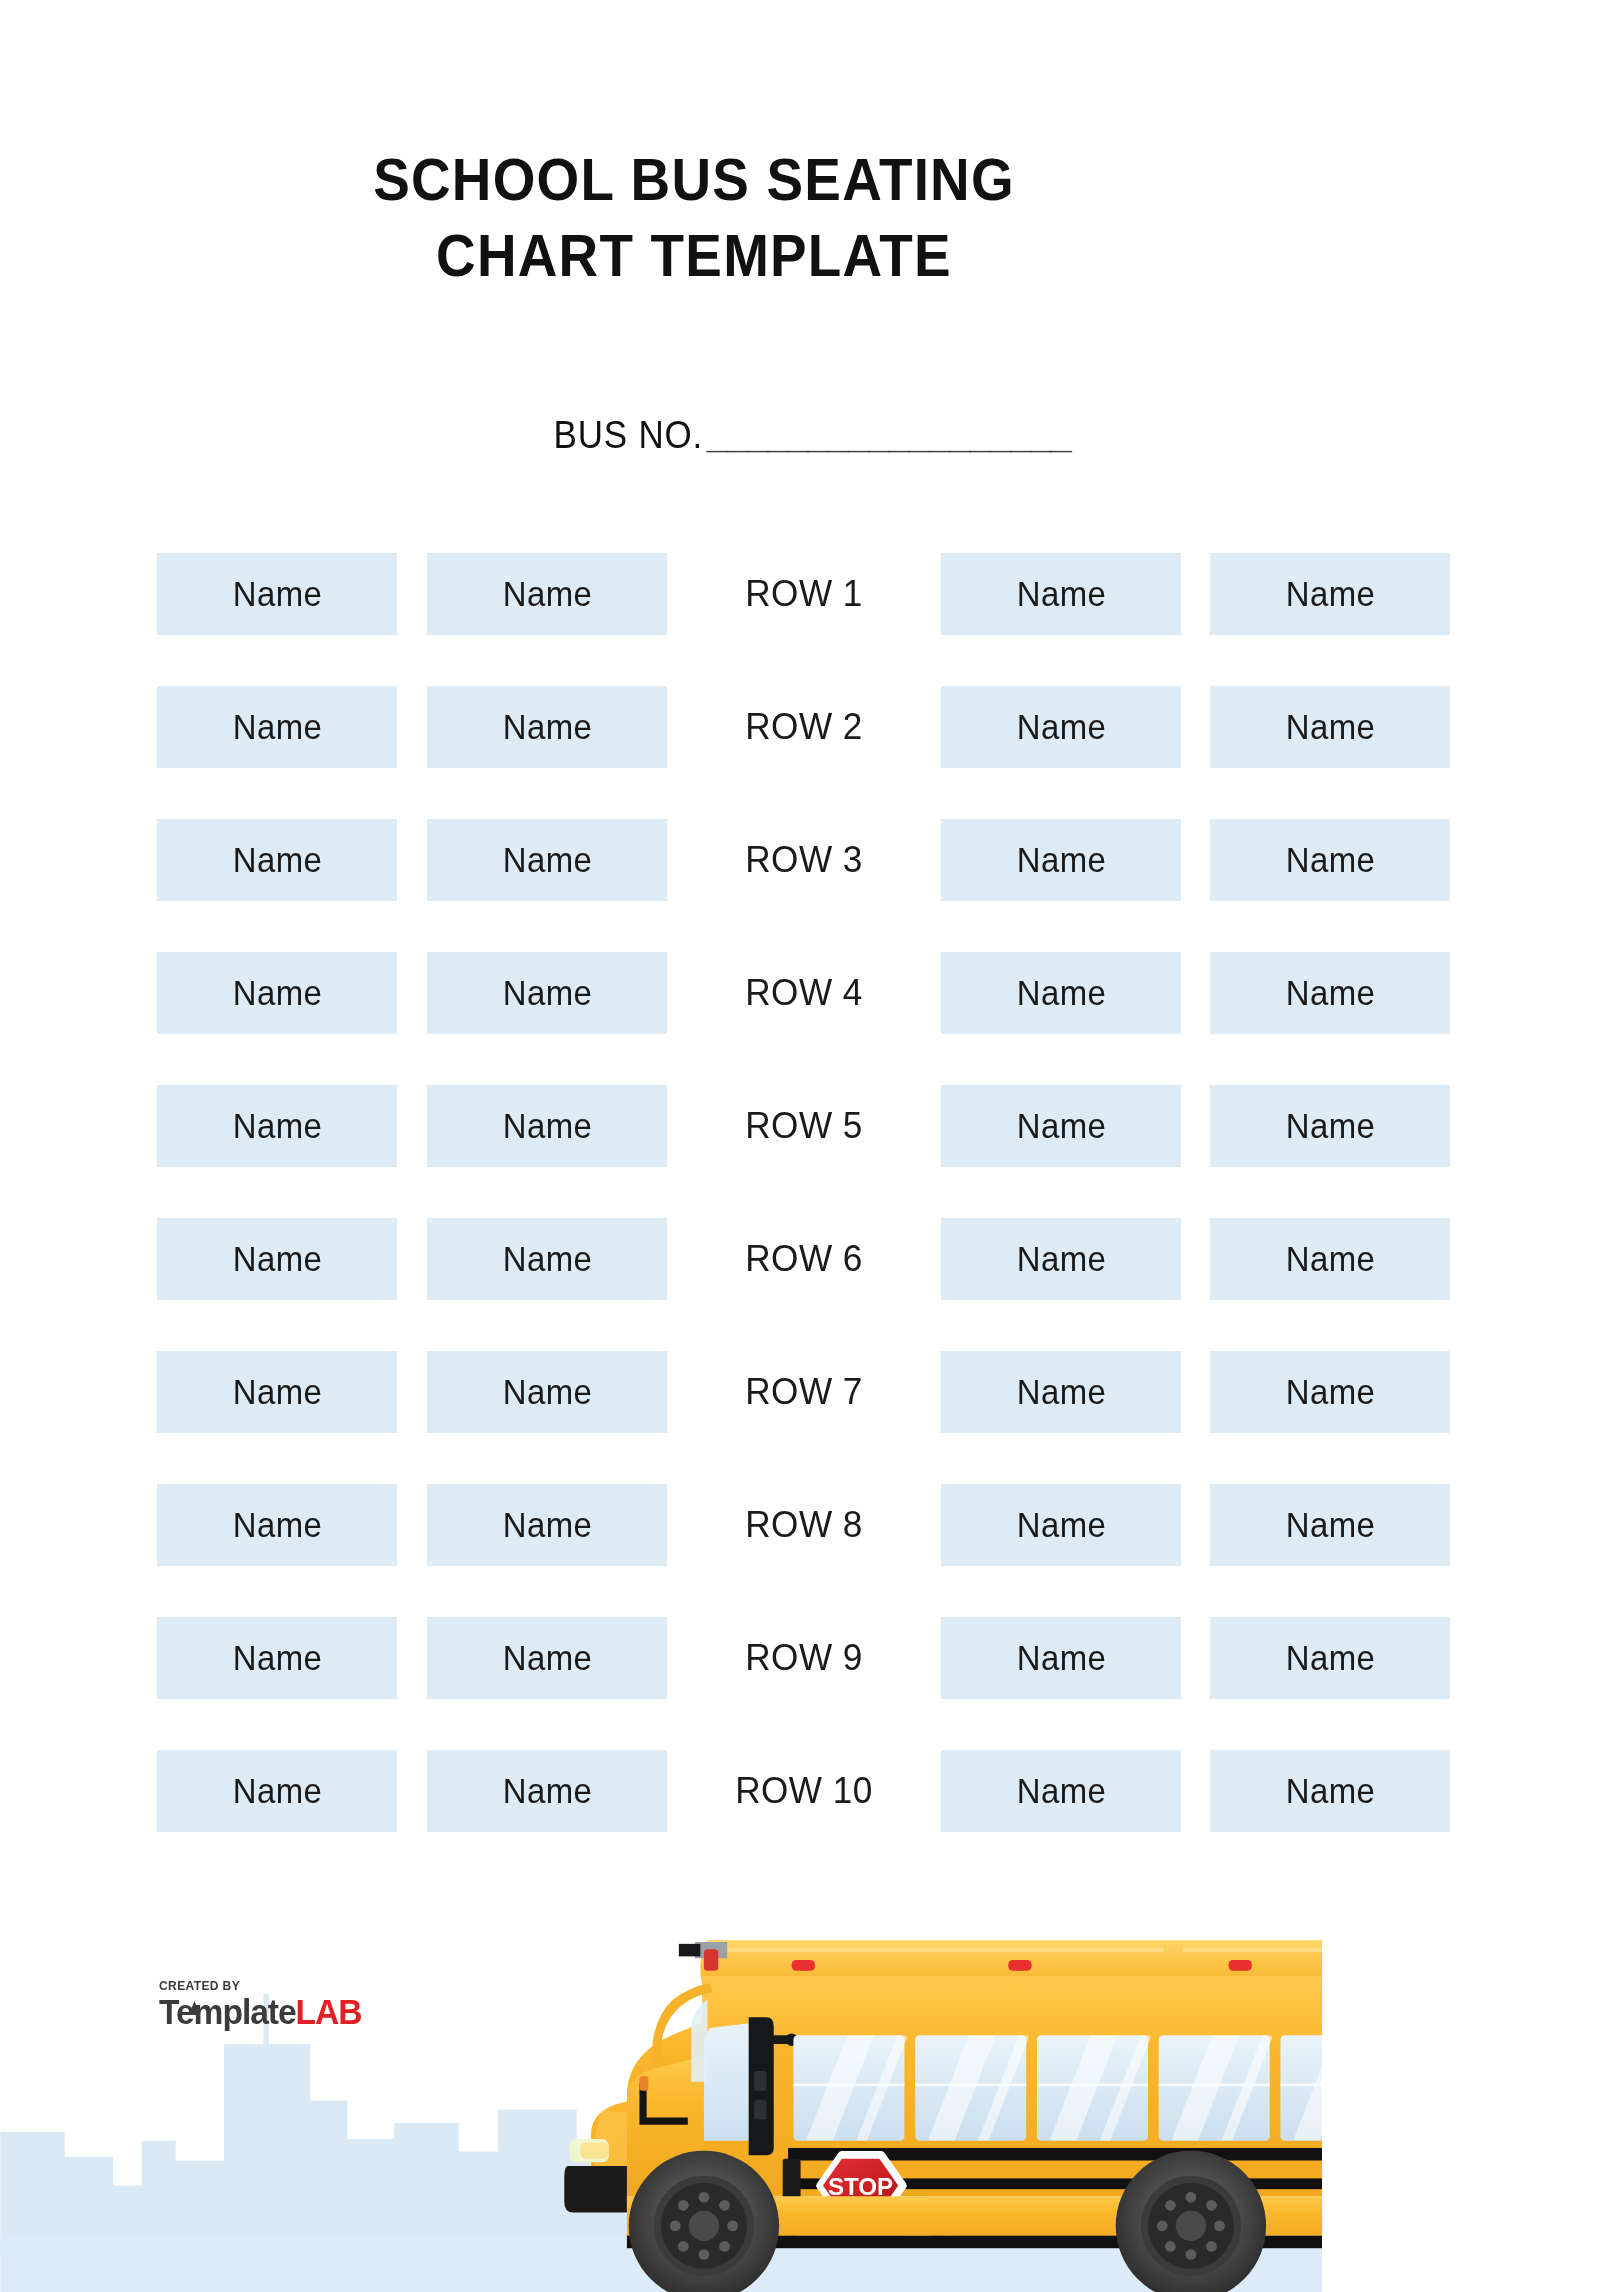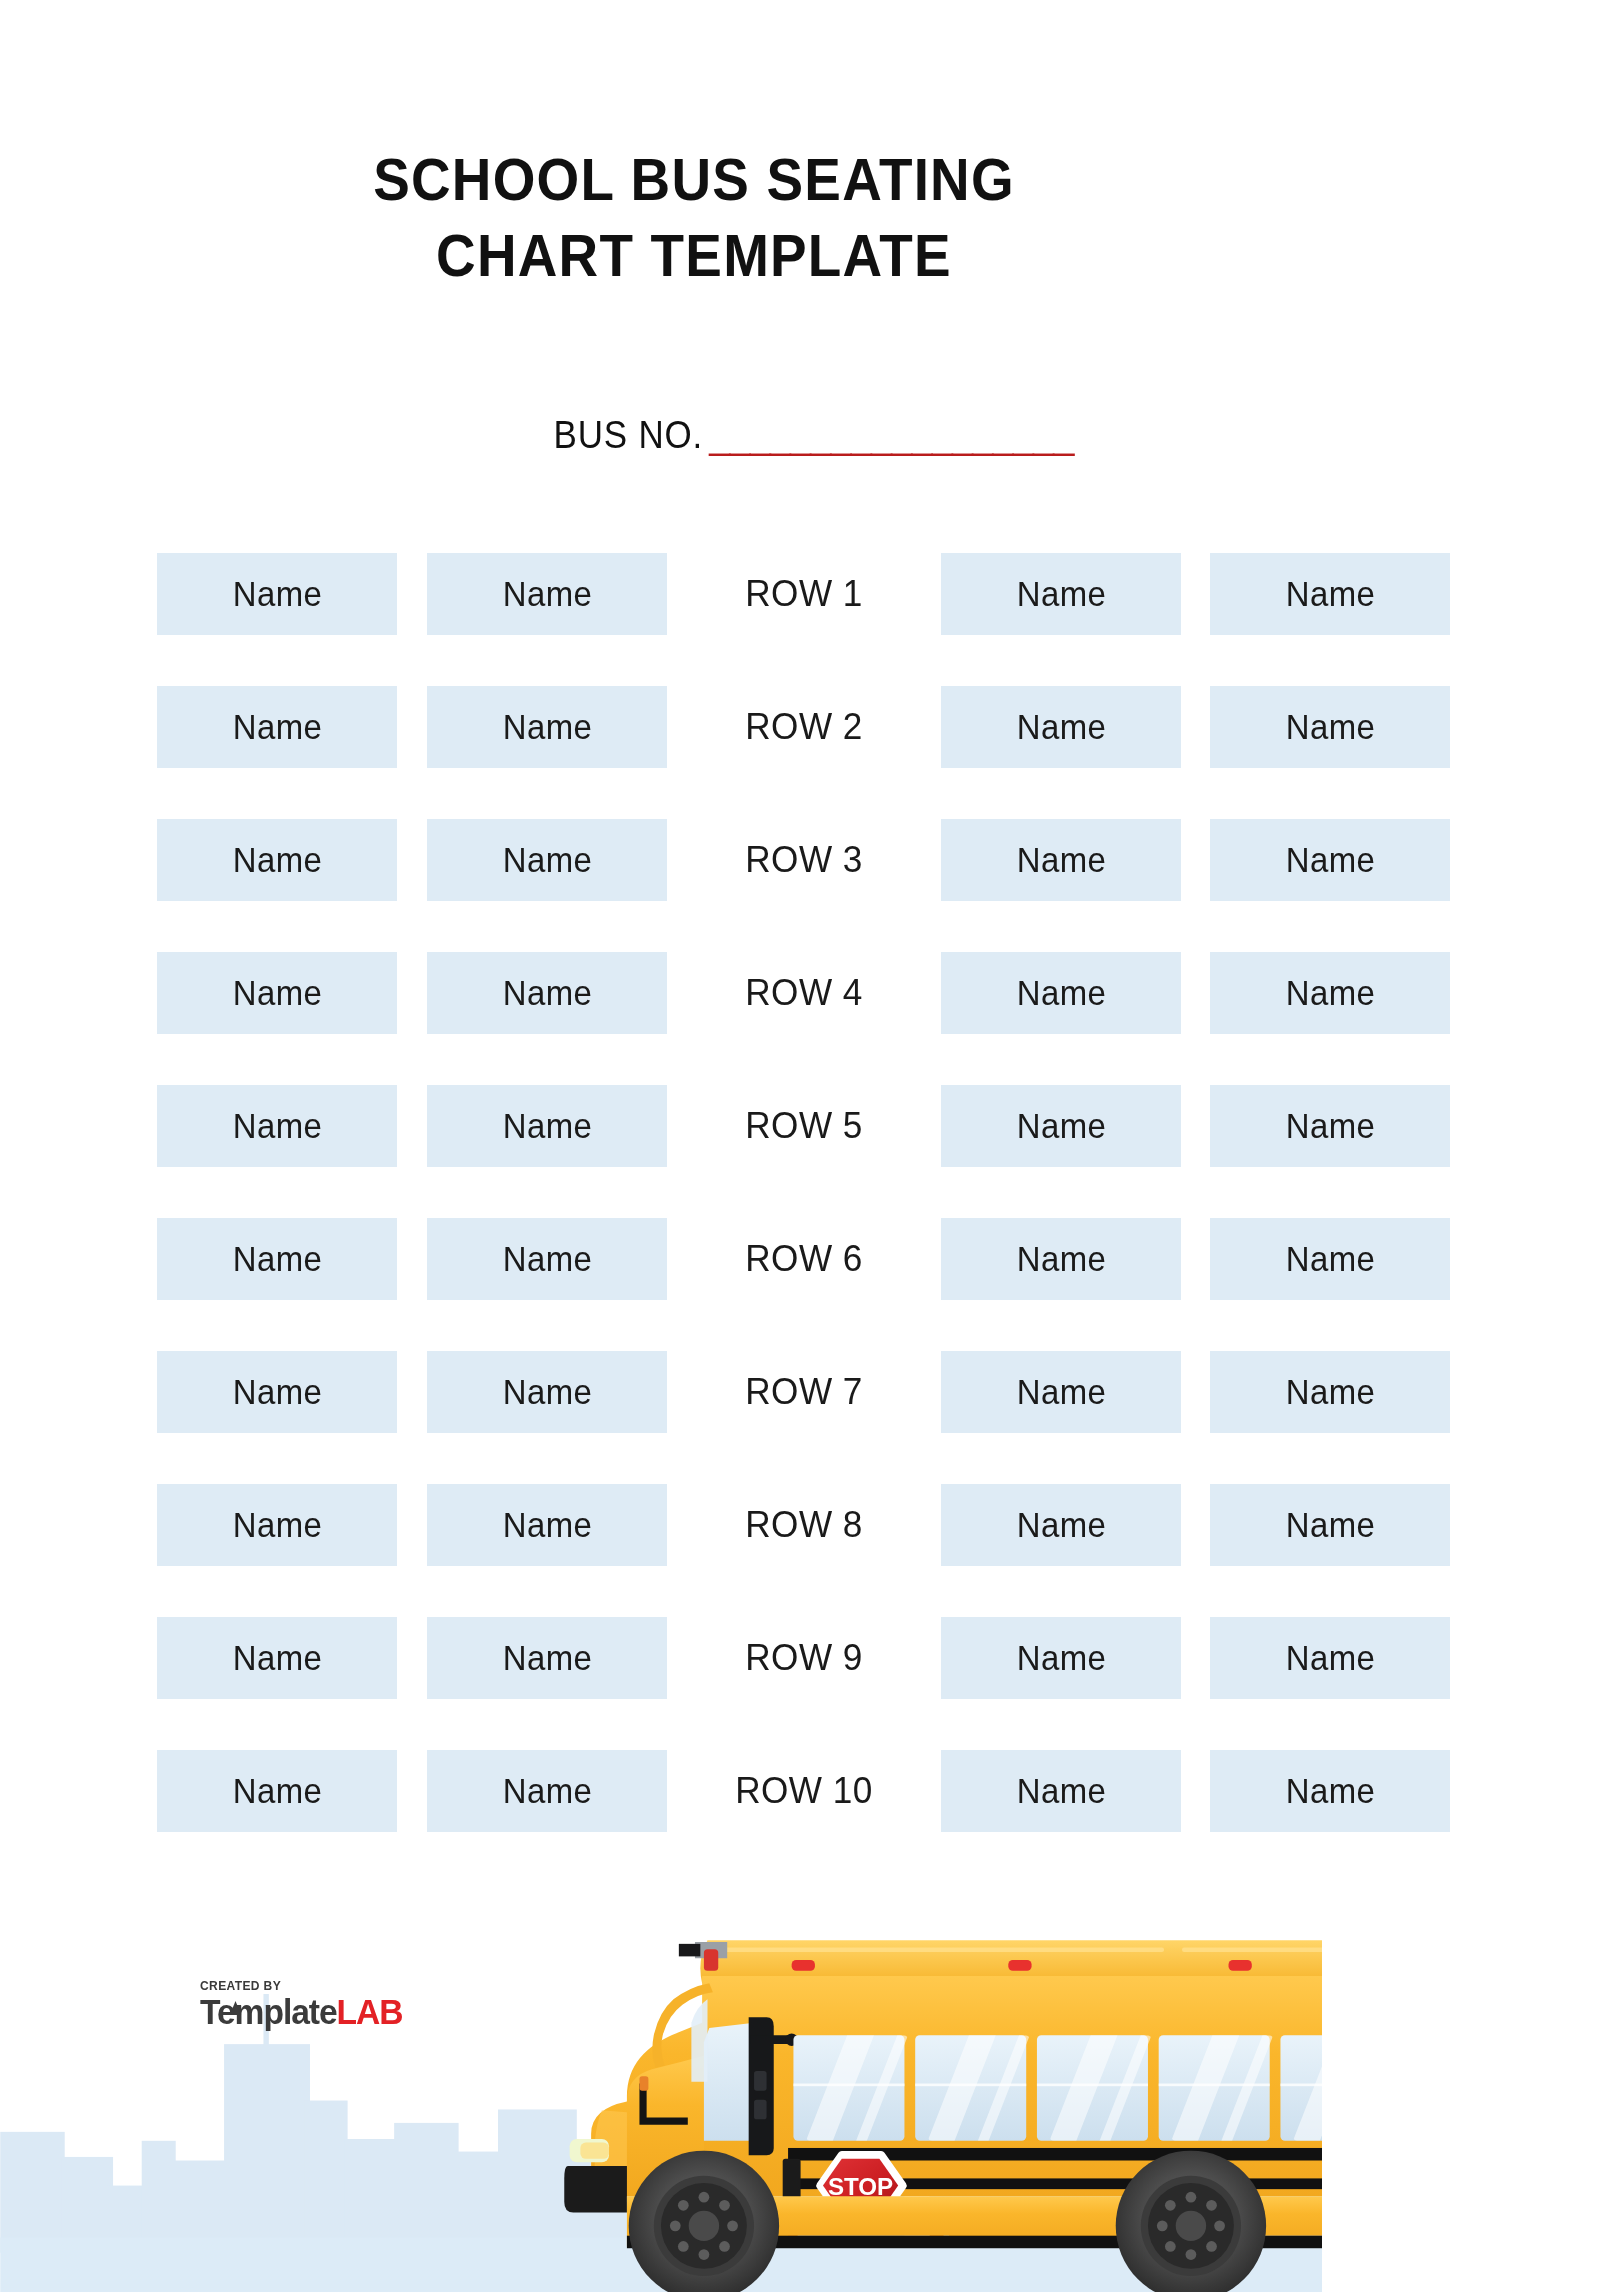--- a/index.html
+++ b/index.html
@@ -62,10 +62,11 @@
   }
   .busno-blank {
     font-size: 38px;
-    color: #b91c1c;
+    color: #404040;
     letter-spacing: -0.9px;
     display: inline-block;
     vertical-align: baseline;
+    font-style: italic;
   }
 
   

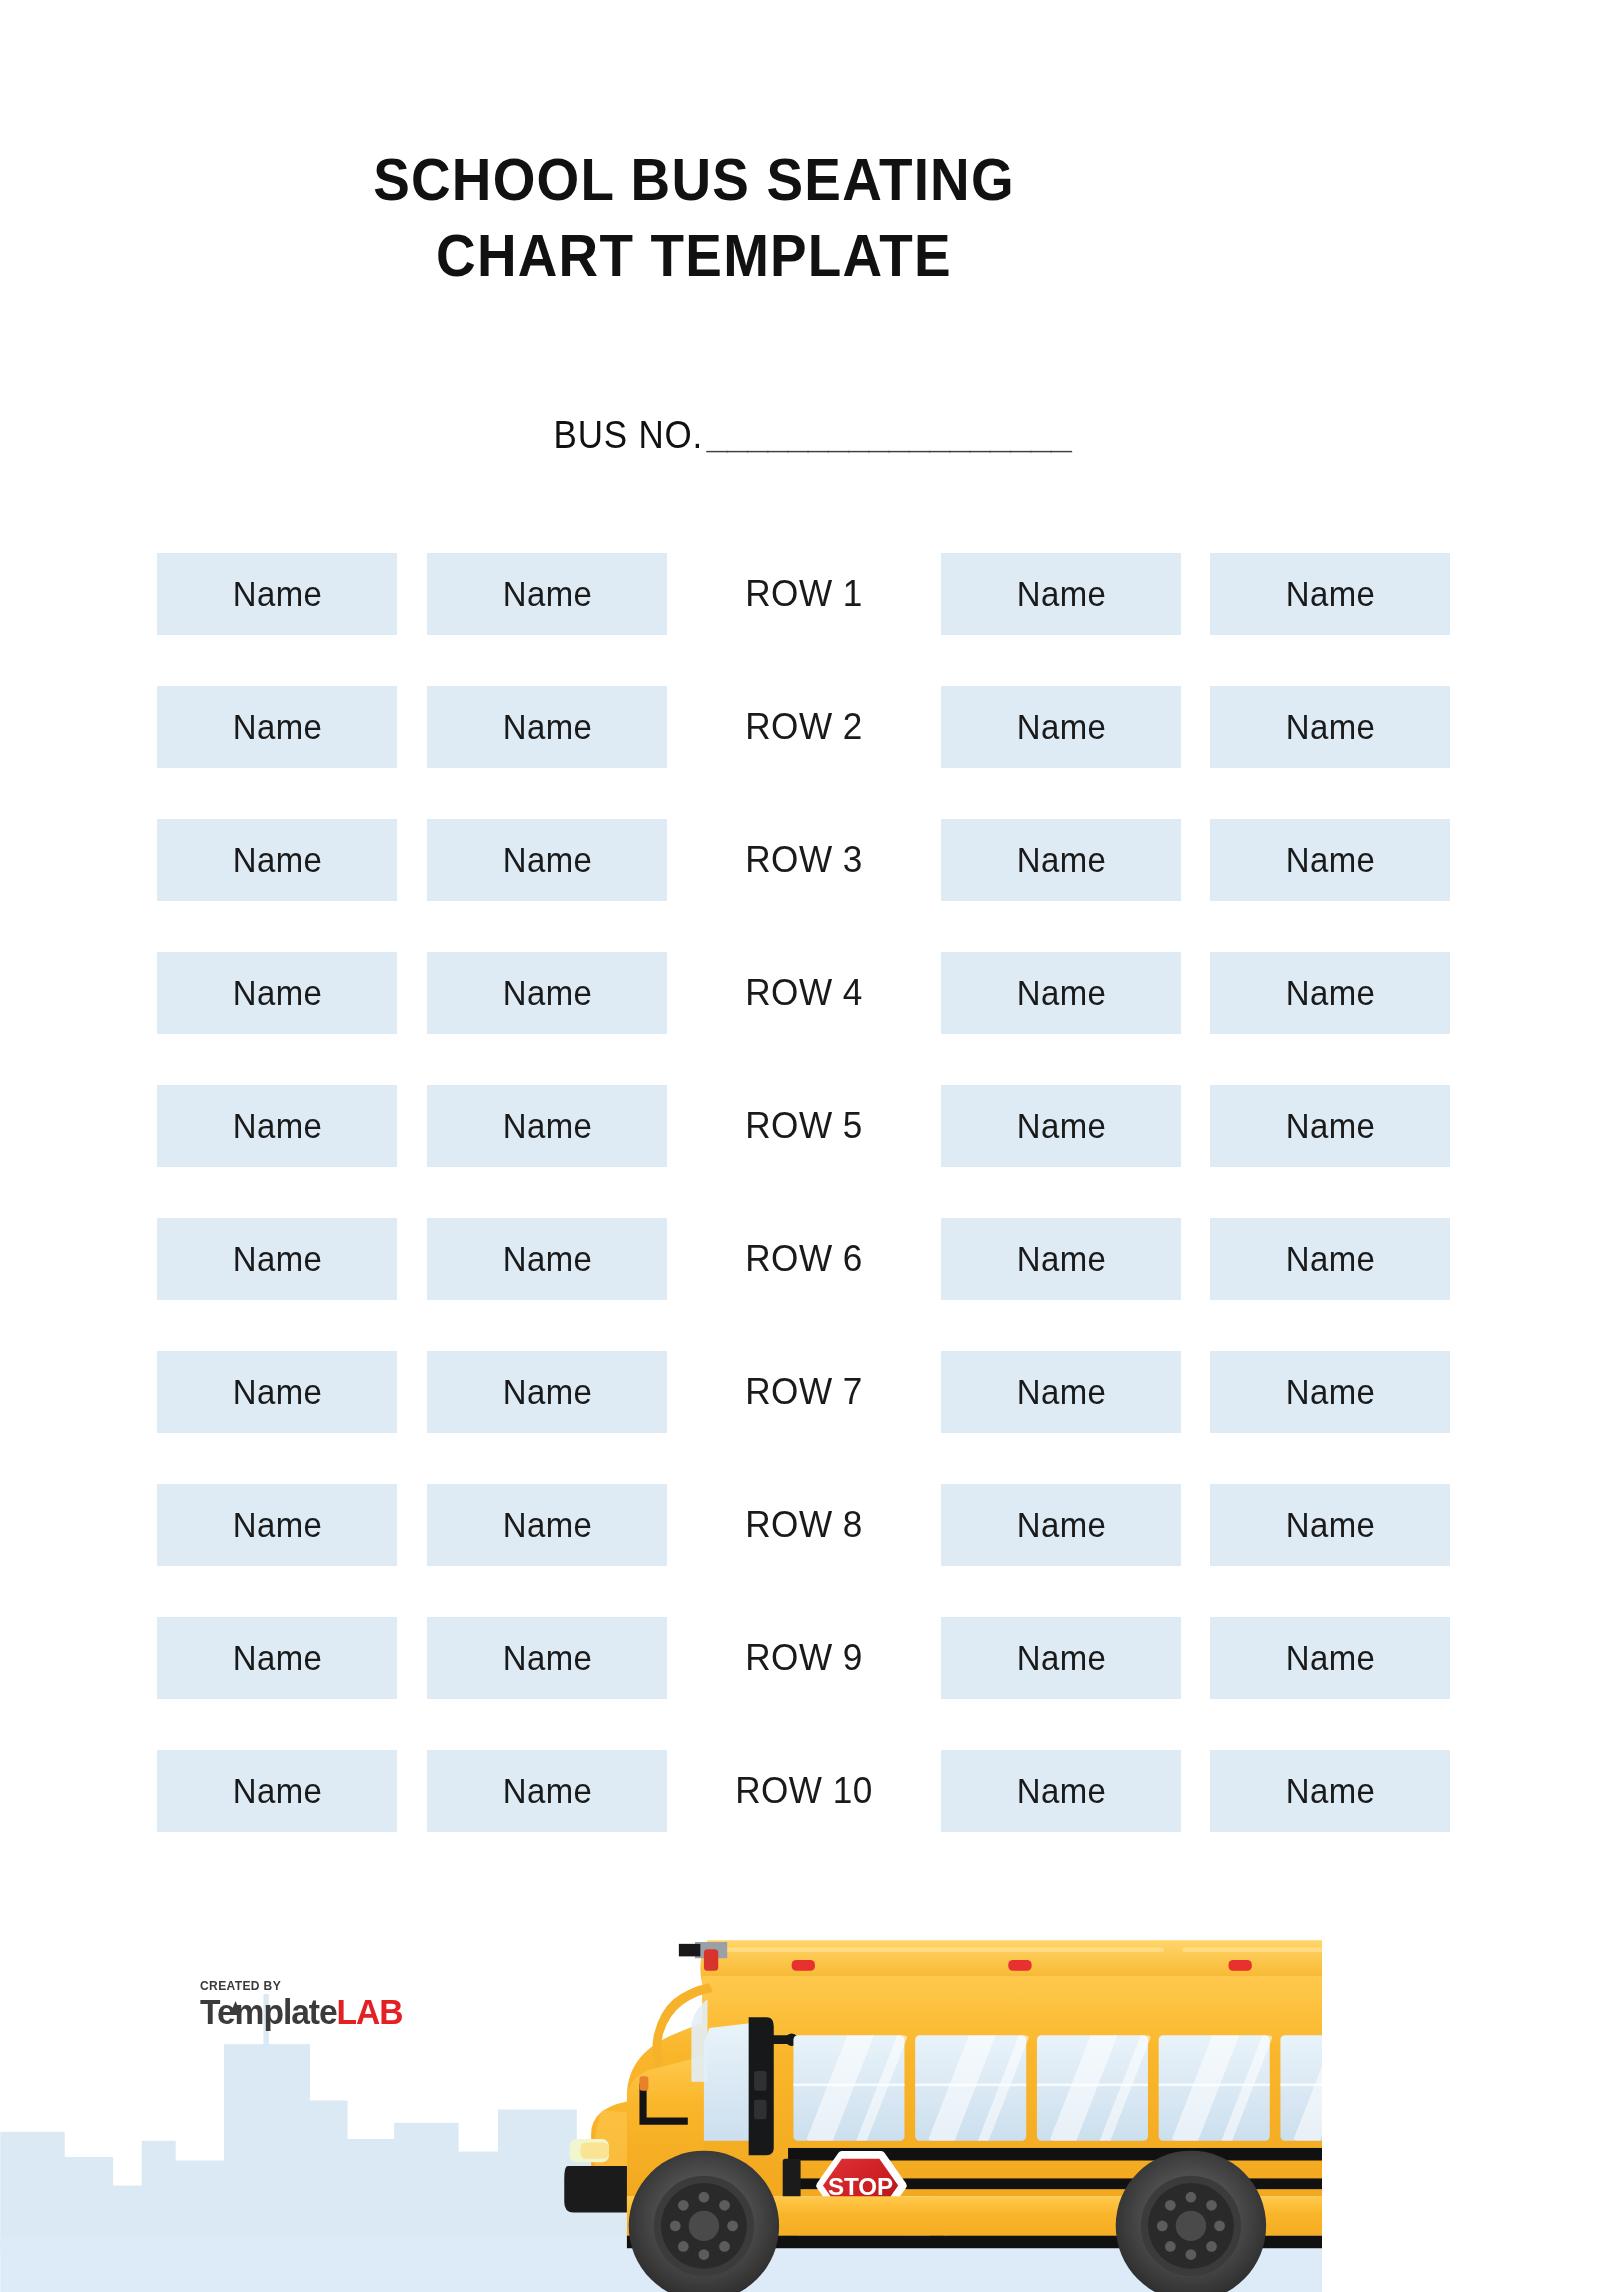--- a/index.html
+++ b/index.html
@@ -130,7 +130,6 @@
     top: 1979px;
     width: 269px;
     z-index: 5;
-    margin-left: 41px;
   }
   .logo-created {
     font-size: 13.4px;

